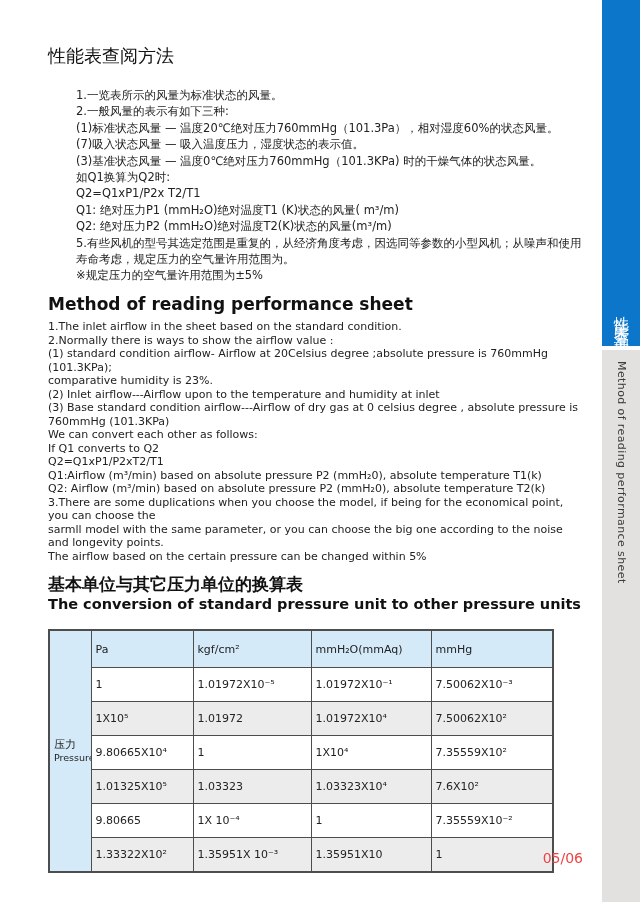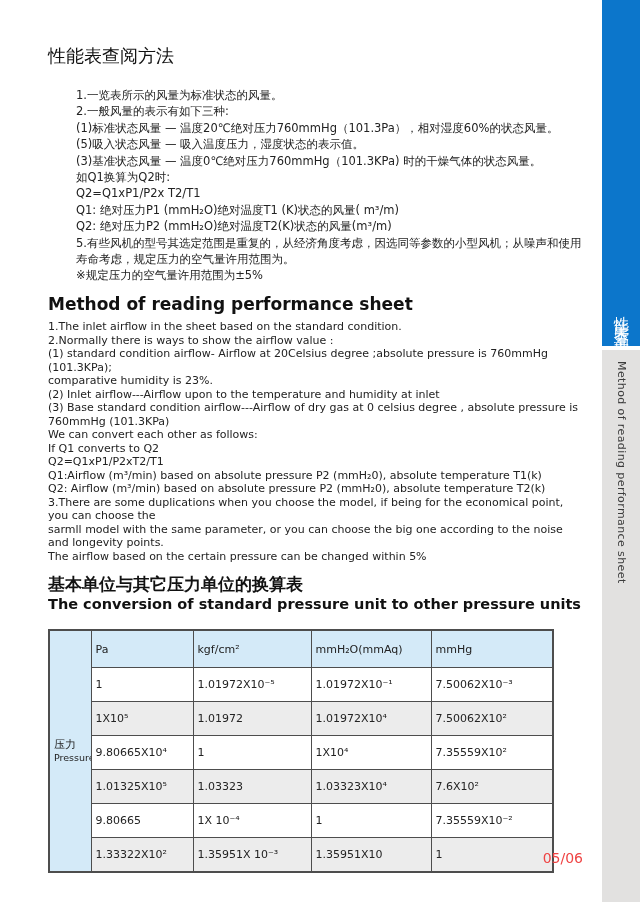--- a/index.html
+++ b/index.html
@@ -97,7 +97,7 @@
     <div>1.一览表所示的风量为标准状态的风量。</div>
     <div>2.一般风量的表示有如下三种:</div>
     <div>(1)标准状态风量 — 温度20℃绝对压力760mmHg（101.3Pa），相对湿度60%的状态风量。</div>
-    <div>(5)吸入状态风量 — 吸入温度压力，湿度状态的表示值。</div>
+    <div>(7)吸入状态风量 — 吸入温度压力，湿度状态的表示值。</div>
     <div>(3)基准状态风量 — 温度0℃绝对压力760mmHg（101.3KPa) 时的干燥气体的状态风量。</div>
     <div>如Q1换算为Q2时:</div>
     <div>Q2=Q1xP1/P2x T2/T1</div>

